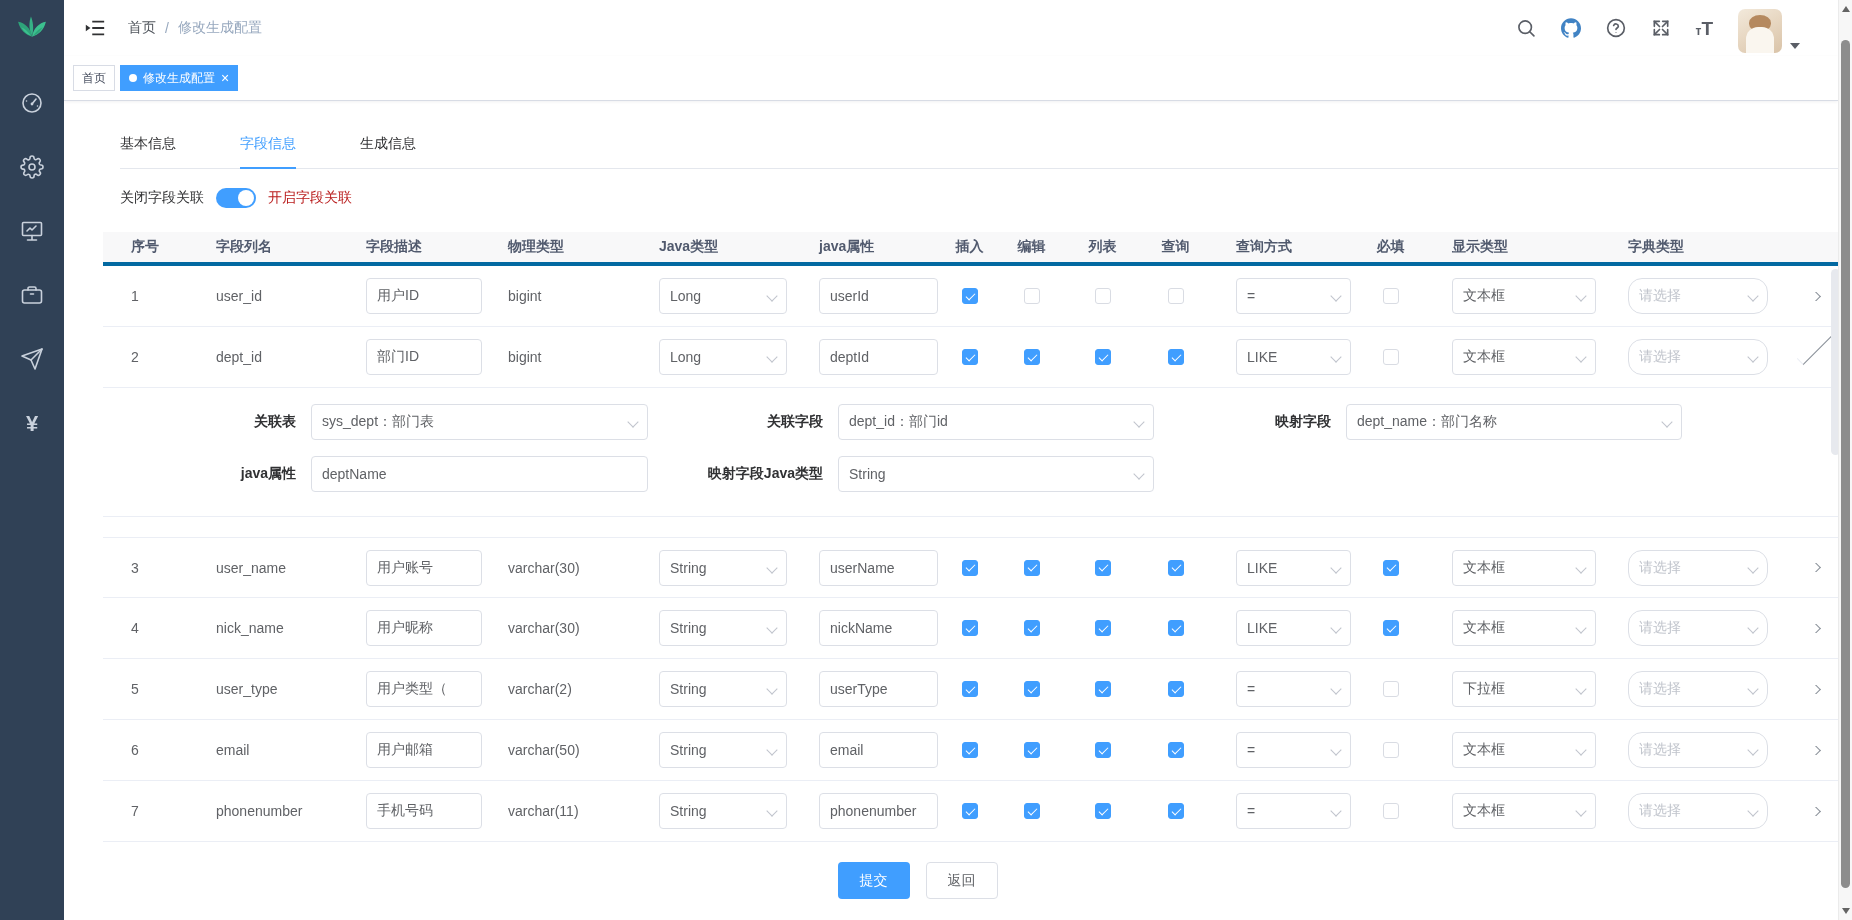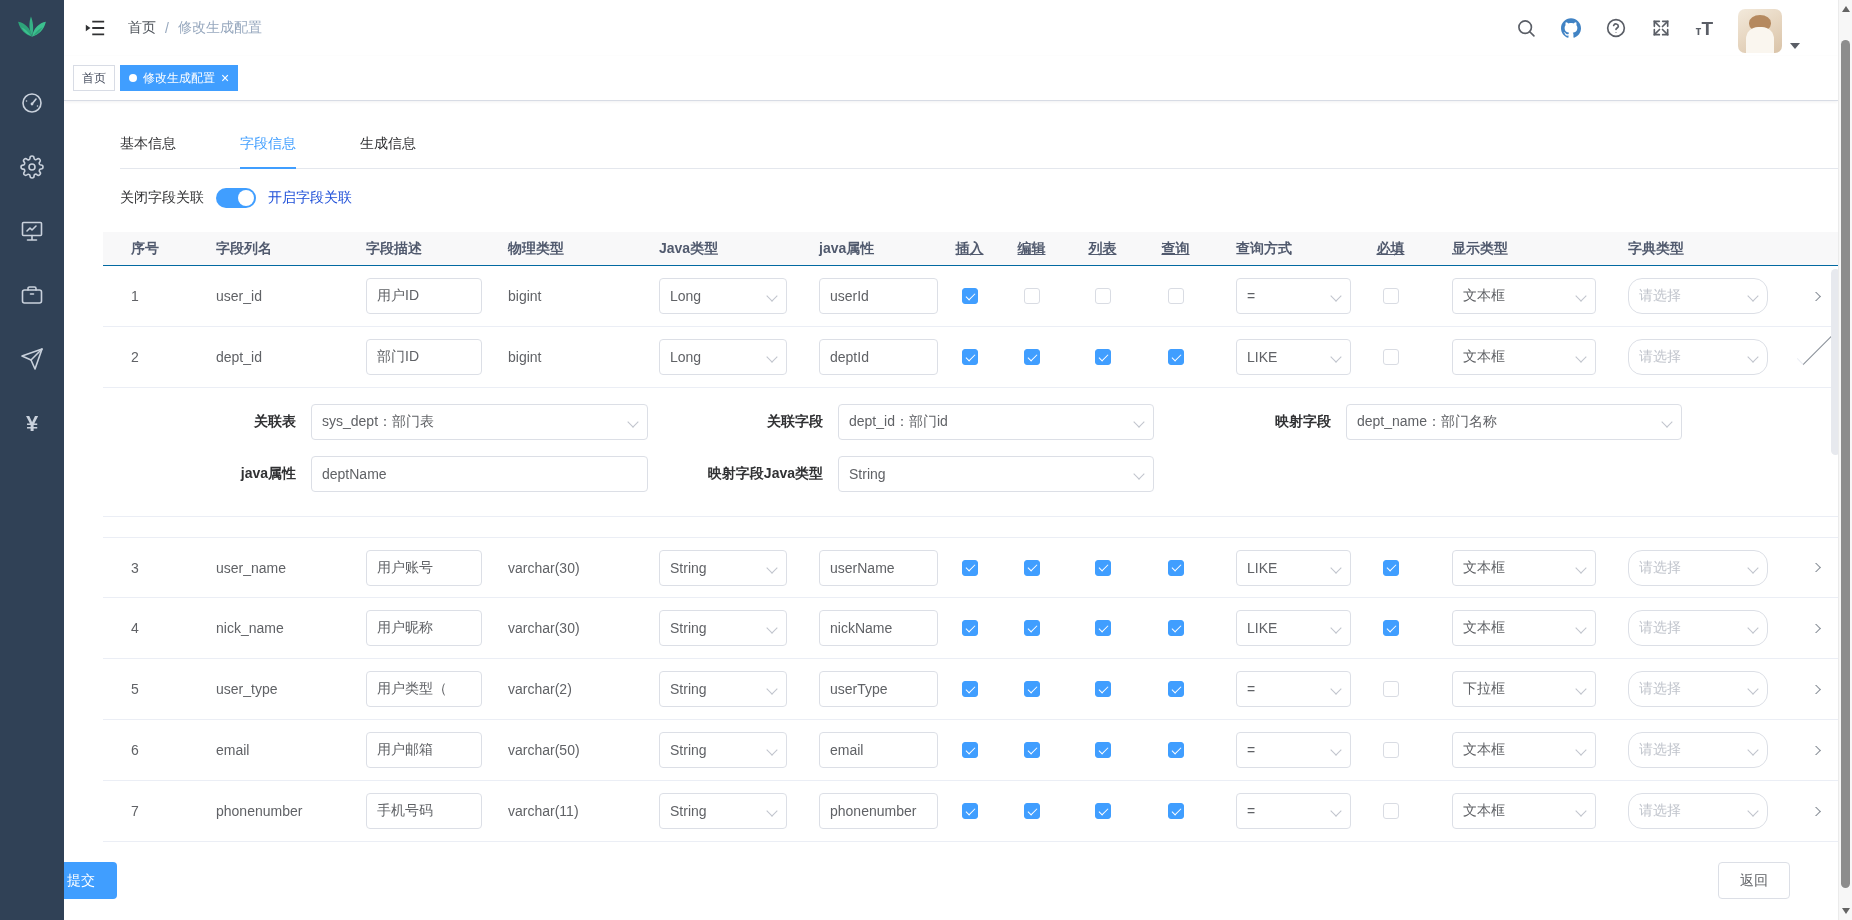--- a/index.html
+++ b/index.html
@@ -56,7 +56,7 @@
   .switch-off-label { color:#303133; }
   .switch { width:40px; height:20px; border-radius:10px; background:#409EFF; position:relative; cursor:pointer; }
   .switch::after { content:""; position:absolute; right:2px; top:2px; width:16px; height:16px; border-radius:50%; background:#fff; }
-  .switch-on-label { color:#1d4ed8;font-family:Liberation Serif, serif; }
+  .switch-on-label { color:#b91c1c;font-family:Liberation Serif, serif; }
 
   
   .table-wrap { position:relative; margin-top:23px; width:1745px; }

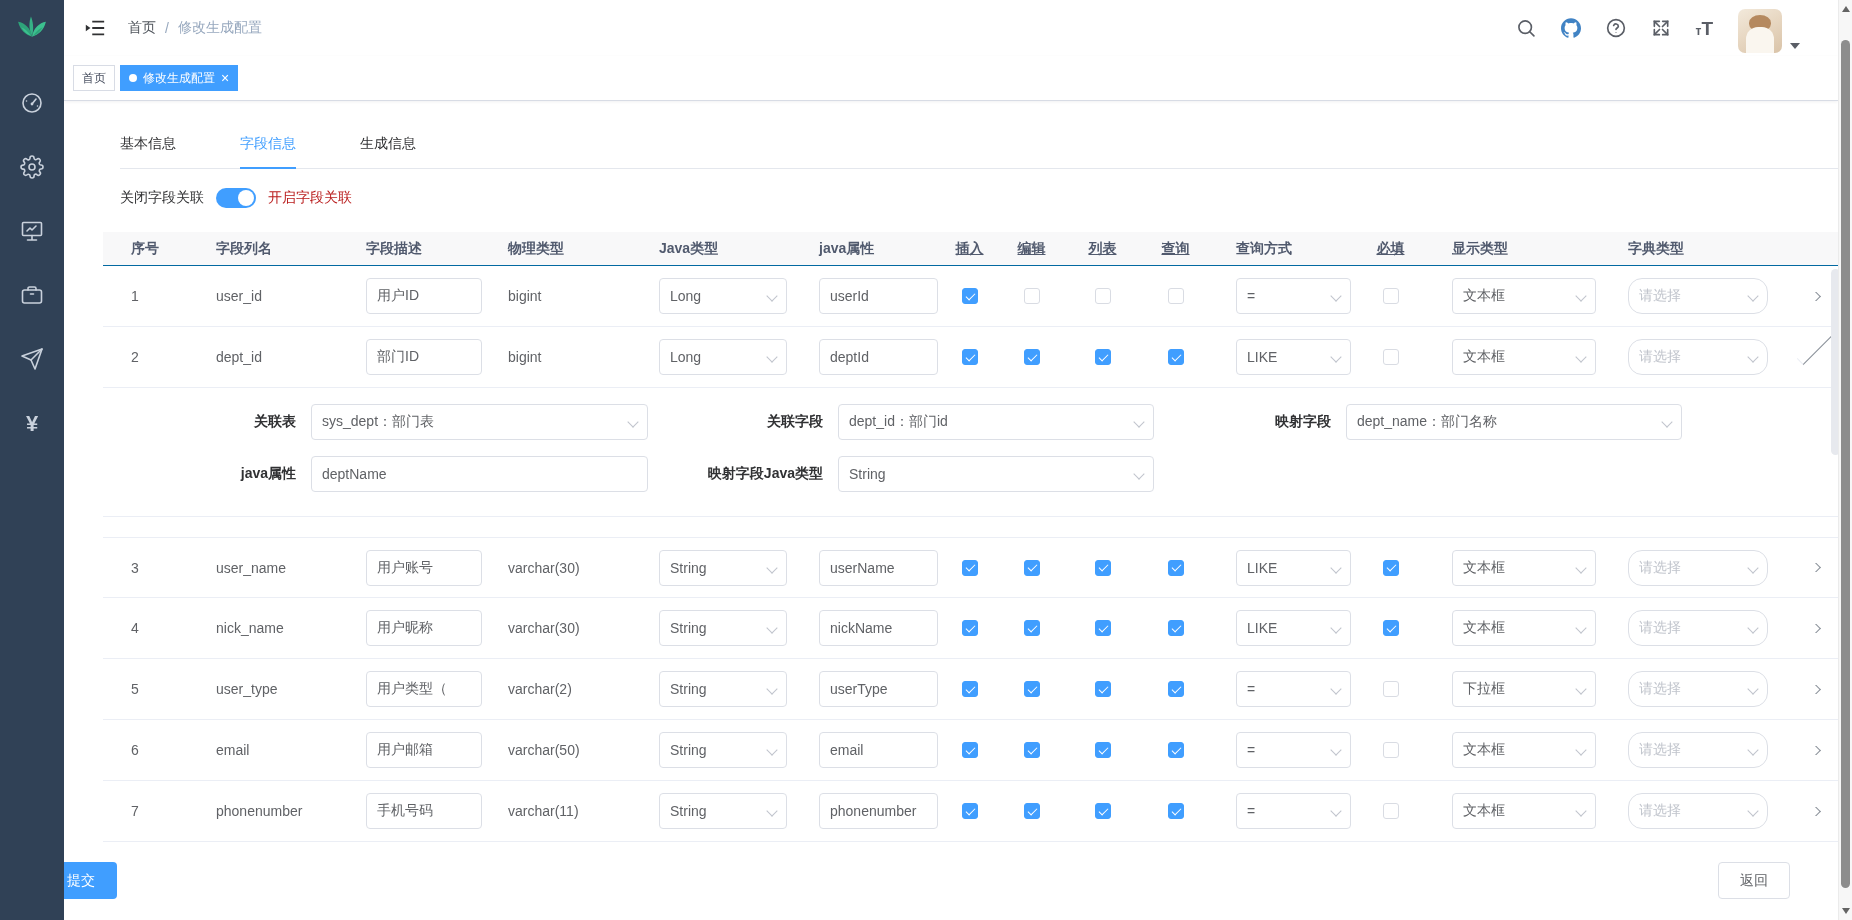--- a/index.html
+++ b/index.html
@@ -61,7 +61,7 @@
   
   .table-wrap { position:relative; margin-top:23px; width:1745px; }
   .grid { display:grid; grid-template-columns:100px 155px 140px 150px 160px 135px 53px 71px 71px 75px 145px 65px 188px 170px 67px; align-items:center; }
-  .thead { background:#f8f8f9; height:34px; color:#515a6e; font-weight:bold; border-bottom:1px solid #0369a1; }
+  .thead { background:#f8f8f9; height:34px; color:#515a6e; font-weight:bold; border-bottom:4px solid #0369a1; }
   .trow { height:61px; border-bottom:1px solid #ebeef5; }
   .cell { overflow:hidden; white-space:nowrap; }
   .ctr { display:flex; justify-content:center;text-decoration:underline; }

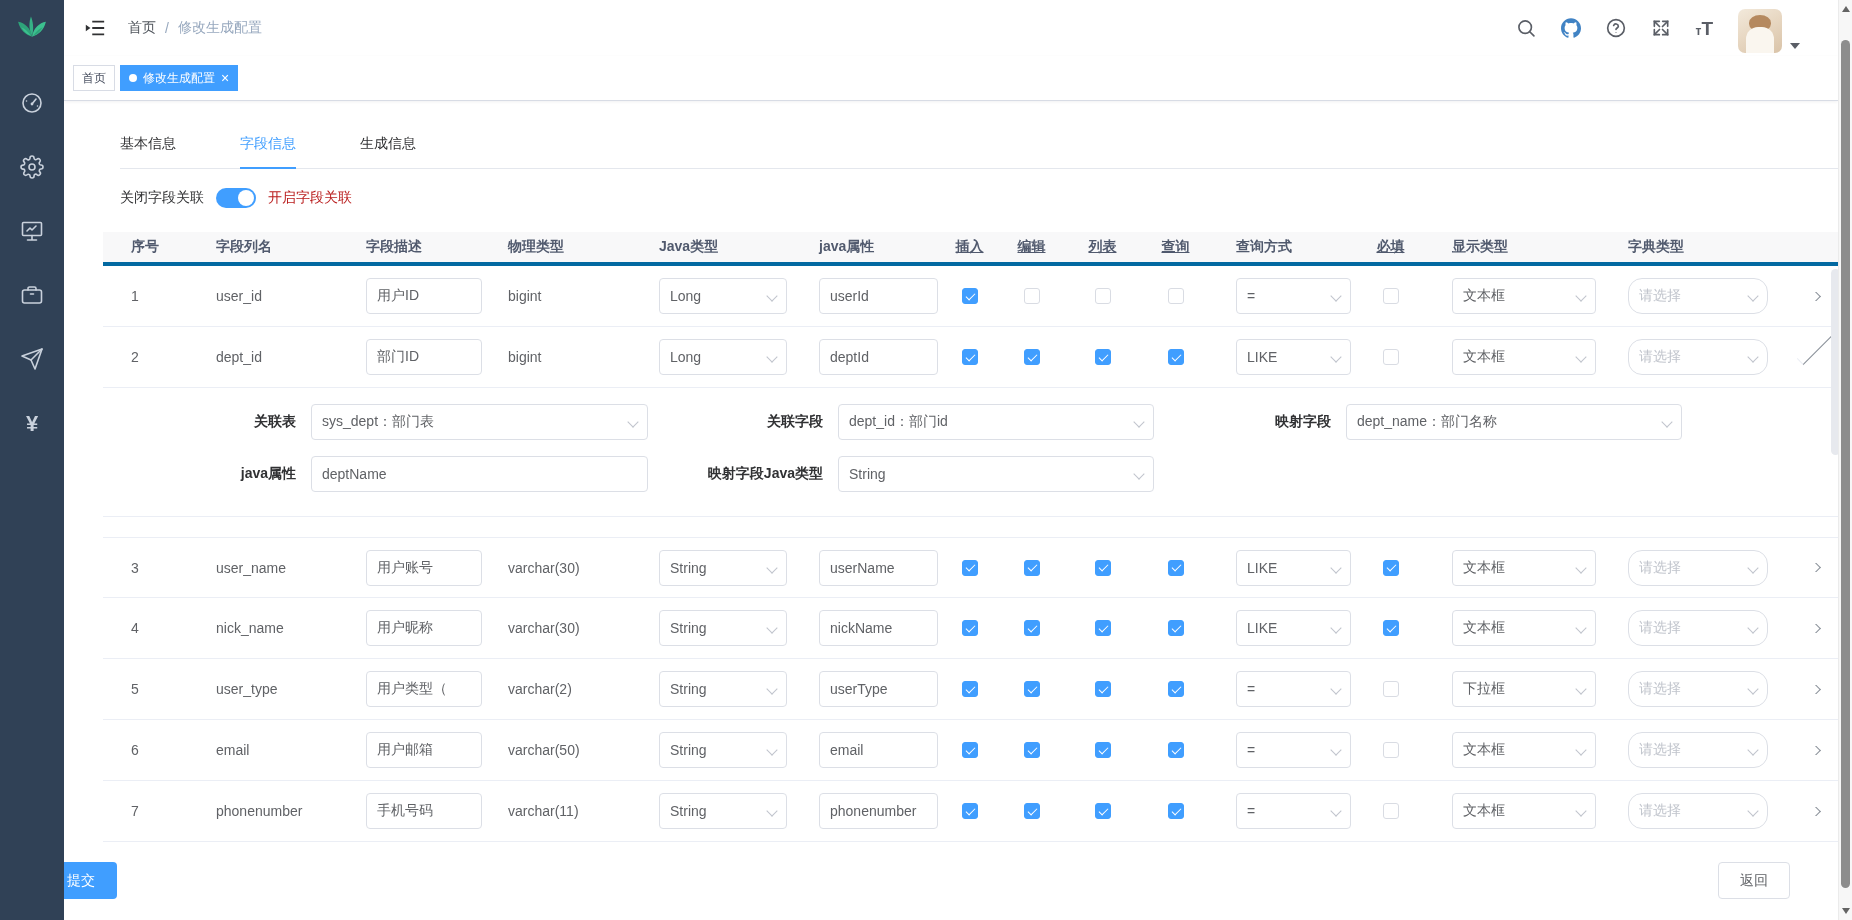--- a/index.html
+++ b/index.html
@@ -64,7 +64,7 @@
   .thead { background:#f8f8f9; height:34px; color:#515a6e; font-weight:bold; border-bottom:4px solid #0369a1; }
   .trow { height:61px; border-bottom:1px solid #ebeef5; }
   .cell { overflow:hidden; white-space:nowrap; }
-  .ctr { display:flex; justify-content:center;text-decoration:underline; }
+  .ctr { display:flex; justify-content:center; }
   .p1 { padding-left:28px; } .p2 { padding-left:13px; } .p3 { padding-left:8px; }
   .p4 { padding-left:10px; } .p5 { padding-left:11px; } .p6 { padding-left:11px; }
   .p11 { padding-left:23px; } .p13 { padding-left:29px; } .p14 { padding-left:17px; }

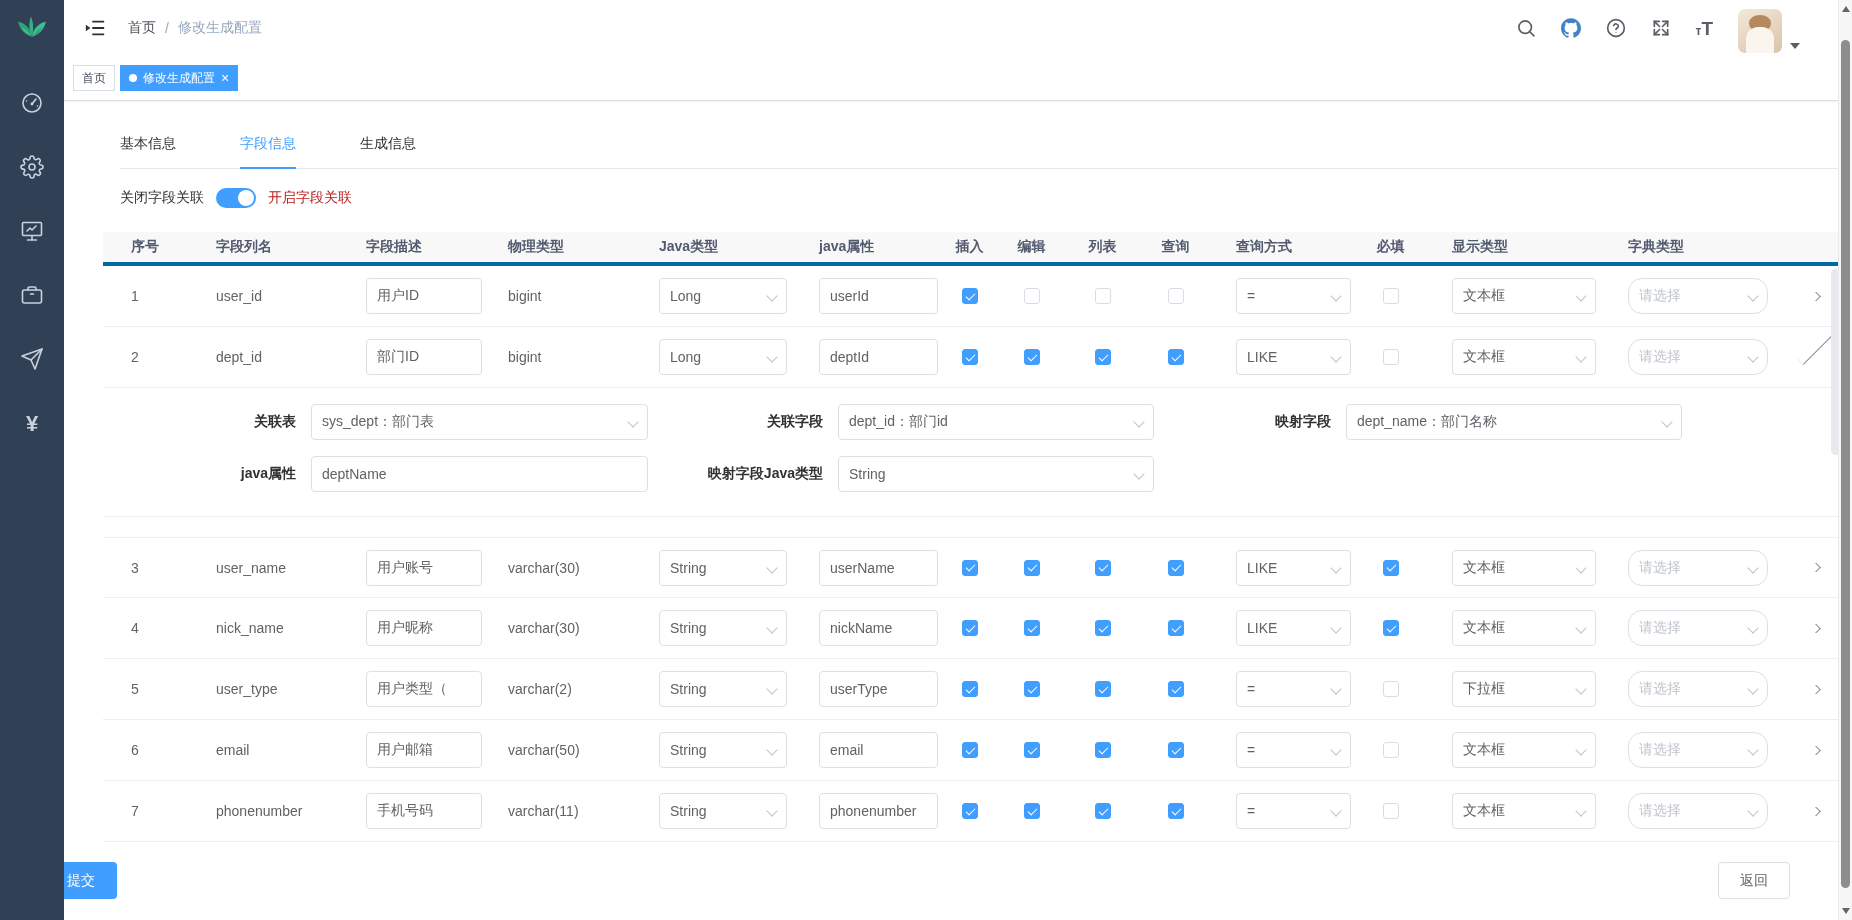--- a/index.html
+++ b/index.html
@@ -97,7 +97,7 @@
   .inner-scroll { position:absolute; left:1728px; top:37px; width:9px; height:186px; border-radius:5px; background:#e7e9ee; cursor:pointer; }
 
   
-  .footer { margin-top:20px; width:1745px; display:flex; justify-content:space-between; gap:16px; transform:translateX(-58px); }
+  .footer { margin-top:20px; width:1745px; display:flex; justify-content:center; gap:16px; transform:translateX(-58px); }
   .btn { height:37px; padding:0 21px; border-radius:4px; font-size:14px; cursor:pointer; display:flex; align-items:center; border:1px solid transparent; }
   .btn-primary { background:#409EFF; color:#fff; }
   .btn-plain { background:#fff; border-color:#dcdfe6; color:#606266; }

